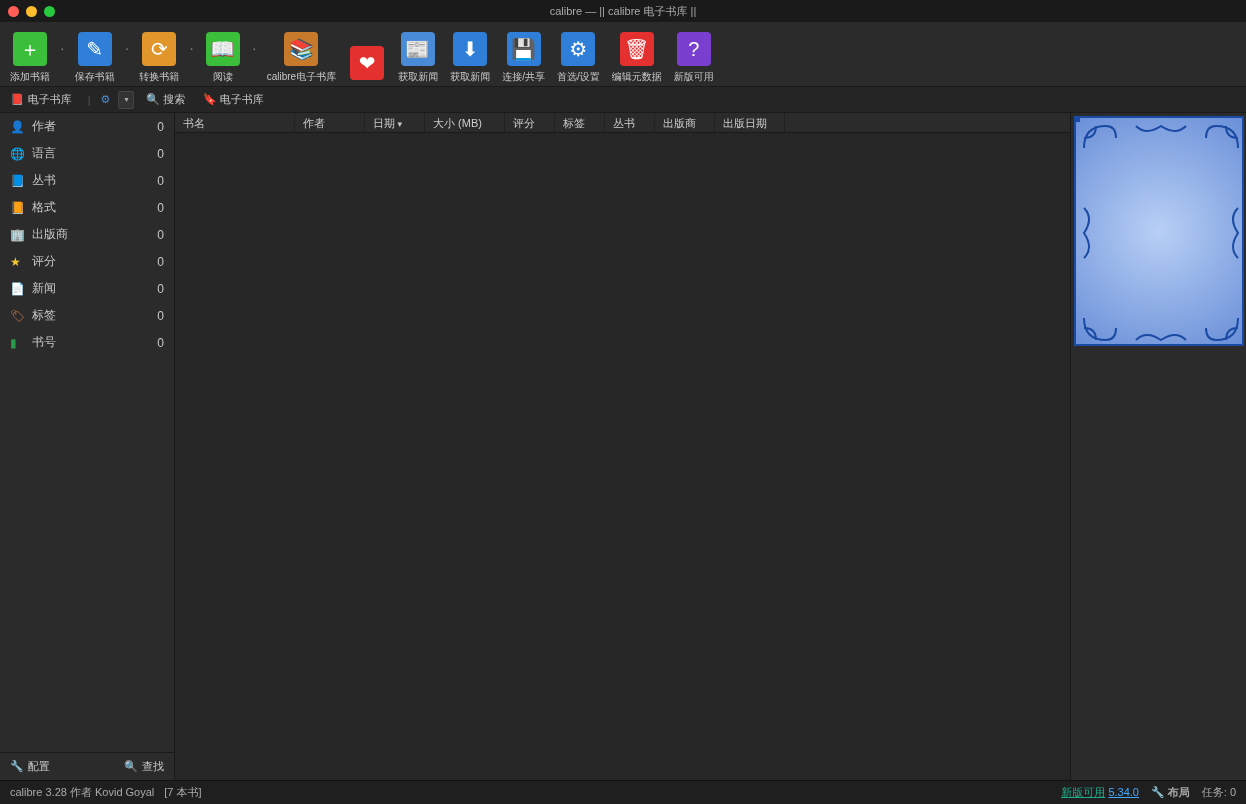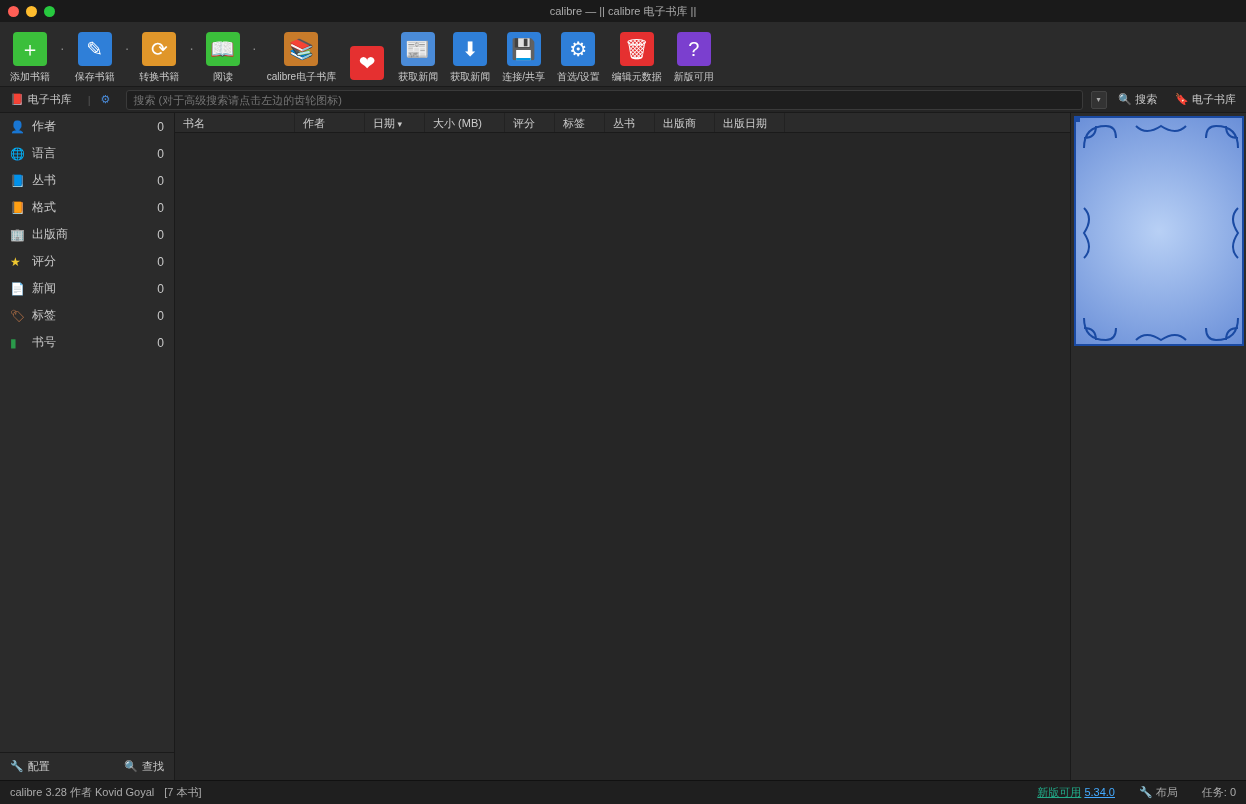--- a/index.html
+++ b/index.html
@@ -142,9 +142,6 @@
   </div>
   <span style="color:#555;margin:0 4px;">|</span>
   <span style="color:#4a8bd8;cursor:pointer;">⚙</span>
-  <div class="sinput-wrap">
-    <input class="sinput" placeholder="搜索 (对于高级搜索请点击左边的齿轮图标)" style="">
-  </div>
   <div class="sdd">▾</div>
   <div class="sbtn">
     <span style="color:#4a8bd8;">🔍</span>

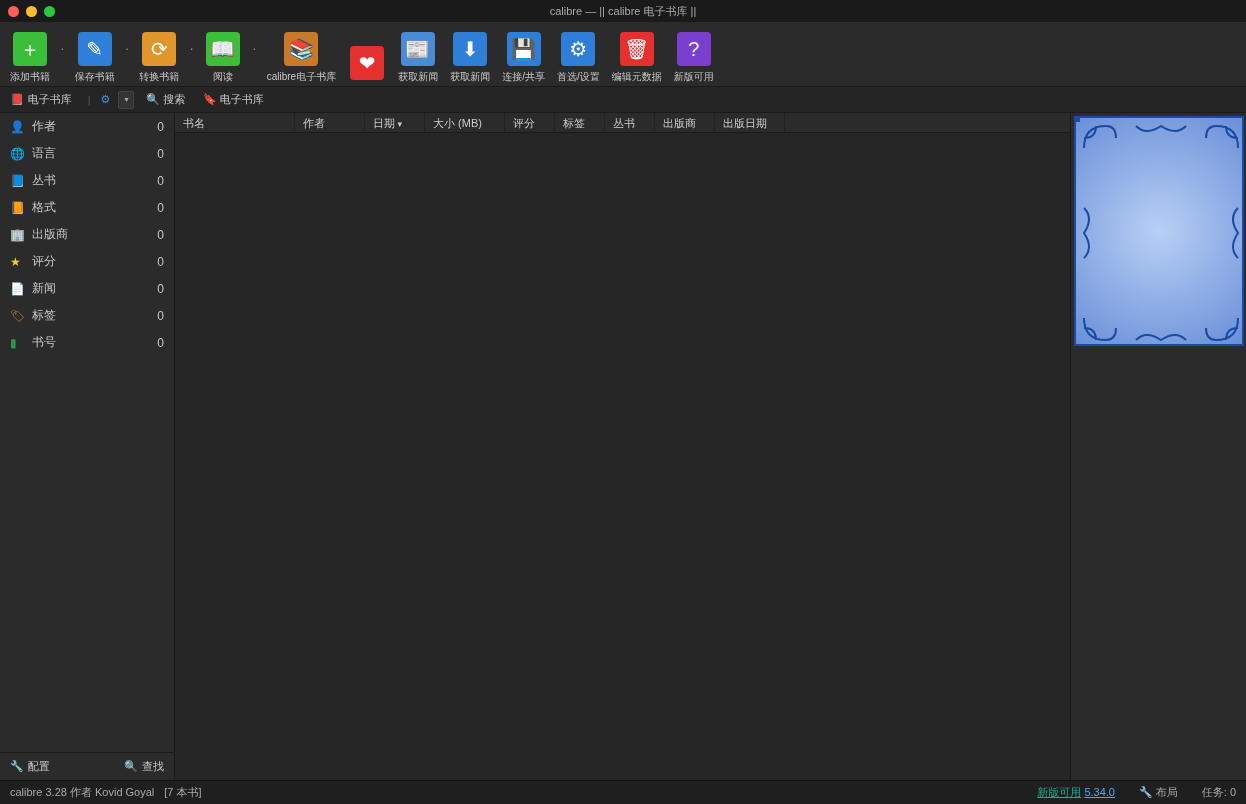--- a/index.html
+++ b/index.html
@@ -38,7 +38,7 @@
 .cover-img::before, .cover-img::after { content:""; position:absolute; border:2px solid #1a4aa3; }
 .statusbar { height:24px; background:#1f1f1f; display:flex; align-items:center; justify-content:space-between; padding:0 10px; font-size:11px; color:#aaa; border-top:1px solid #111; }
 .statusbar .sl { display:flex; gap:10px; }
-.statusbar .sr { display:flex; gap:24px; align-items:center; }
+.statusbar .sr { display:flex; gap:12px; align-items:center; }
 .ver-cur { color:#2a8; text-decoration:underline; }
 .ver-avail { color:#4af; text-decoration:underline; }
 

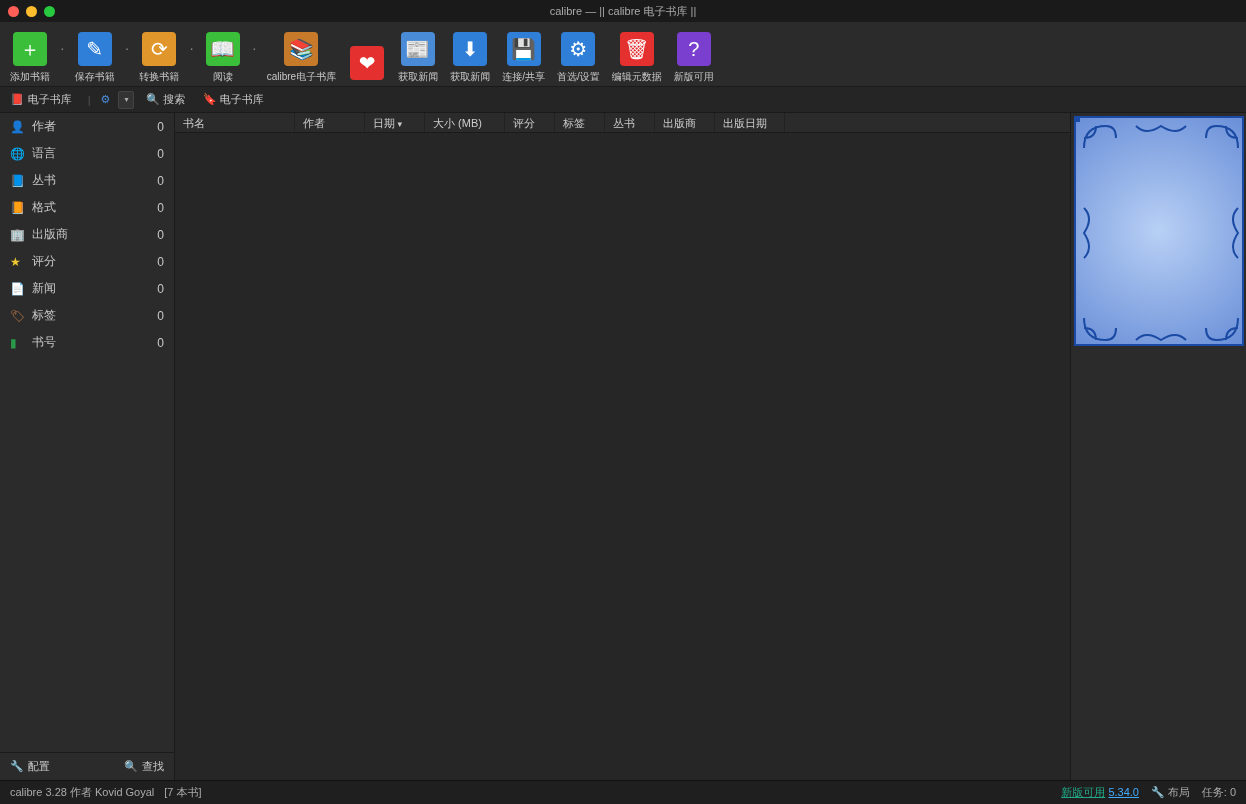--- a/index.html
+++ b/index.html
@@ -276,7 +276,7 @@
       <span> </span>
       <span class="ver-avail">5.34.0</span>
     </span>
-    <span style="cursor:pointer;">
+    <span style="cursor:pointer;font-weight:bold;">
       <span style="color:#c8a030;">🔧</span>
       <span>布局</span>
     </span>

